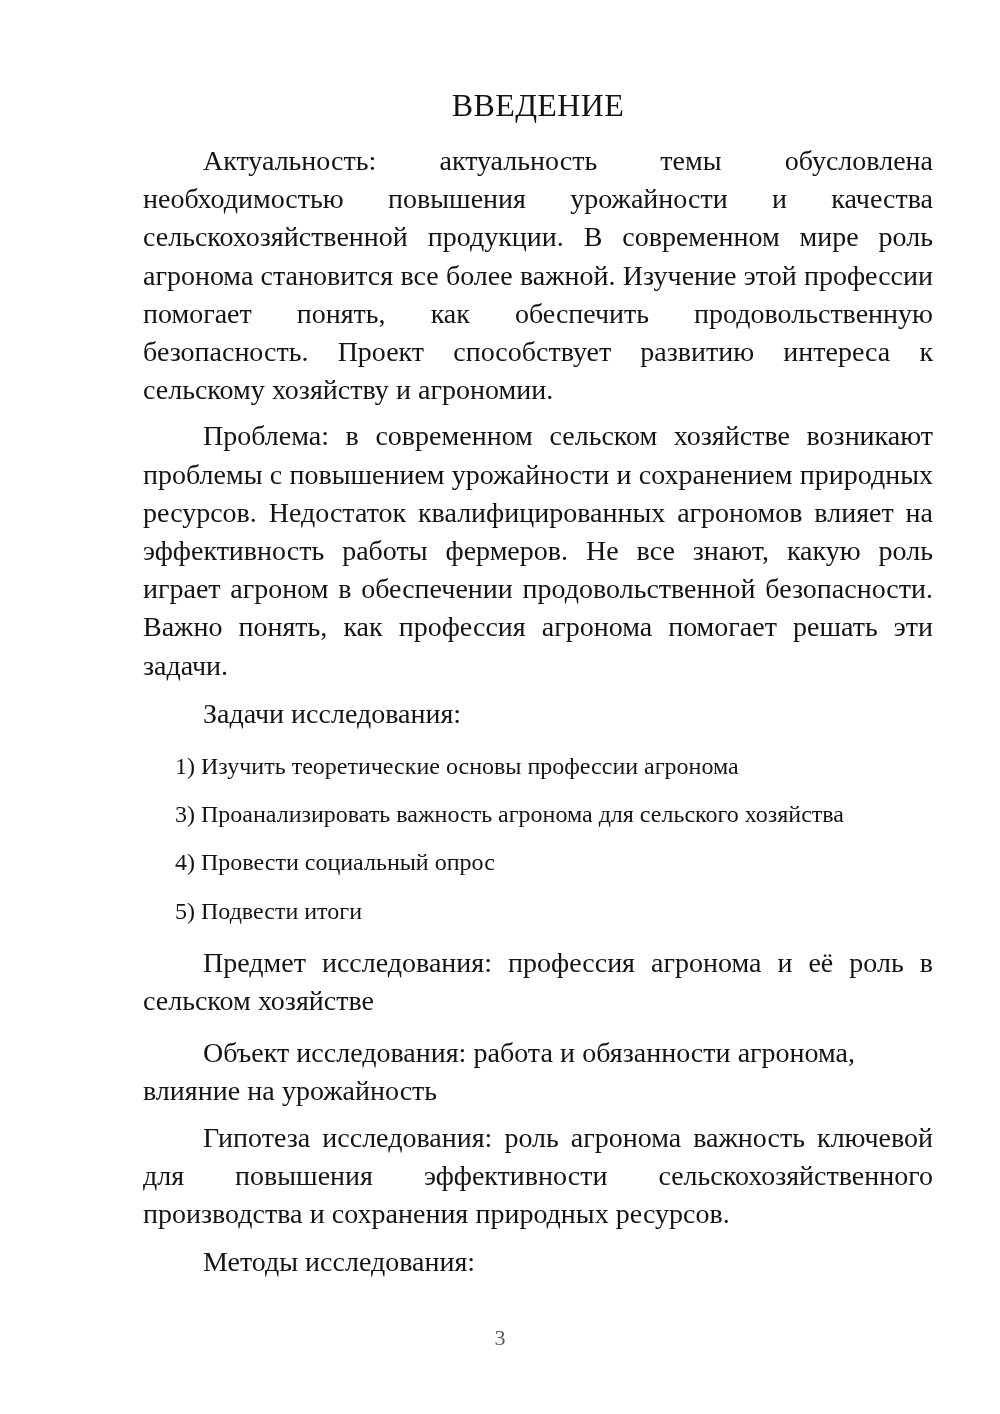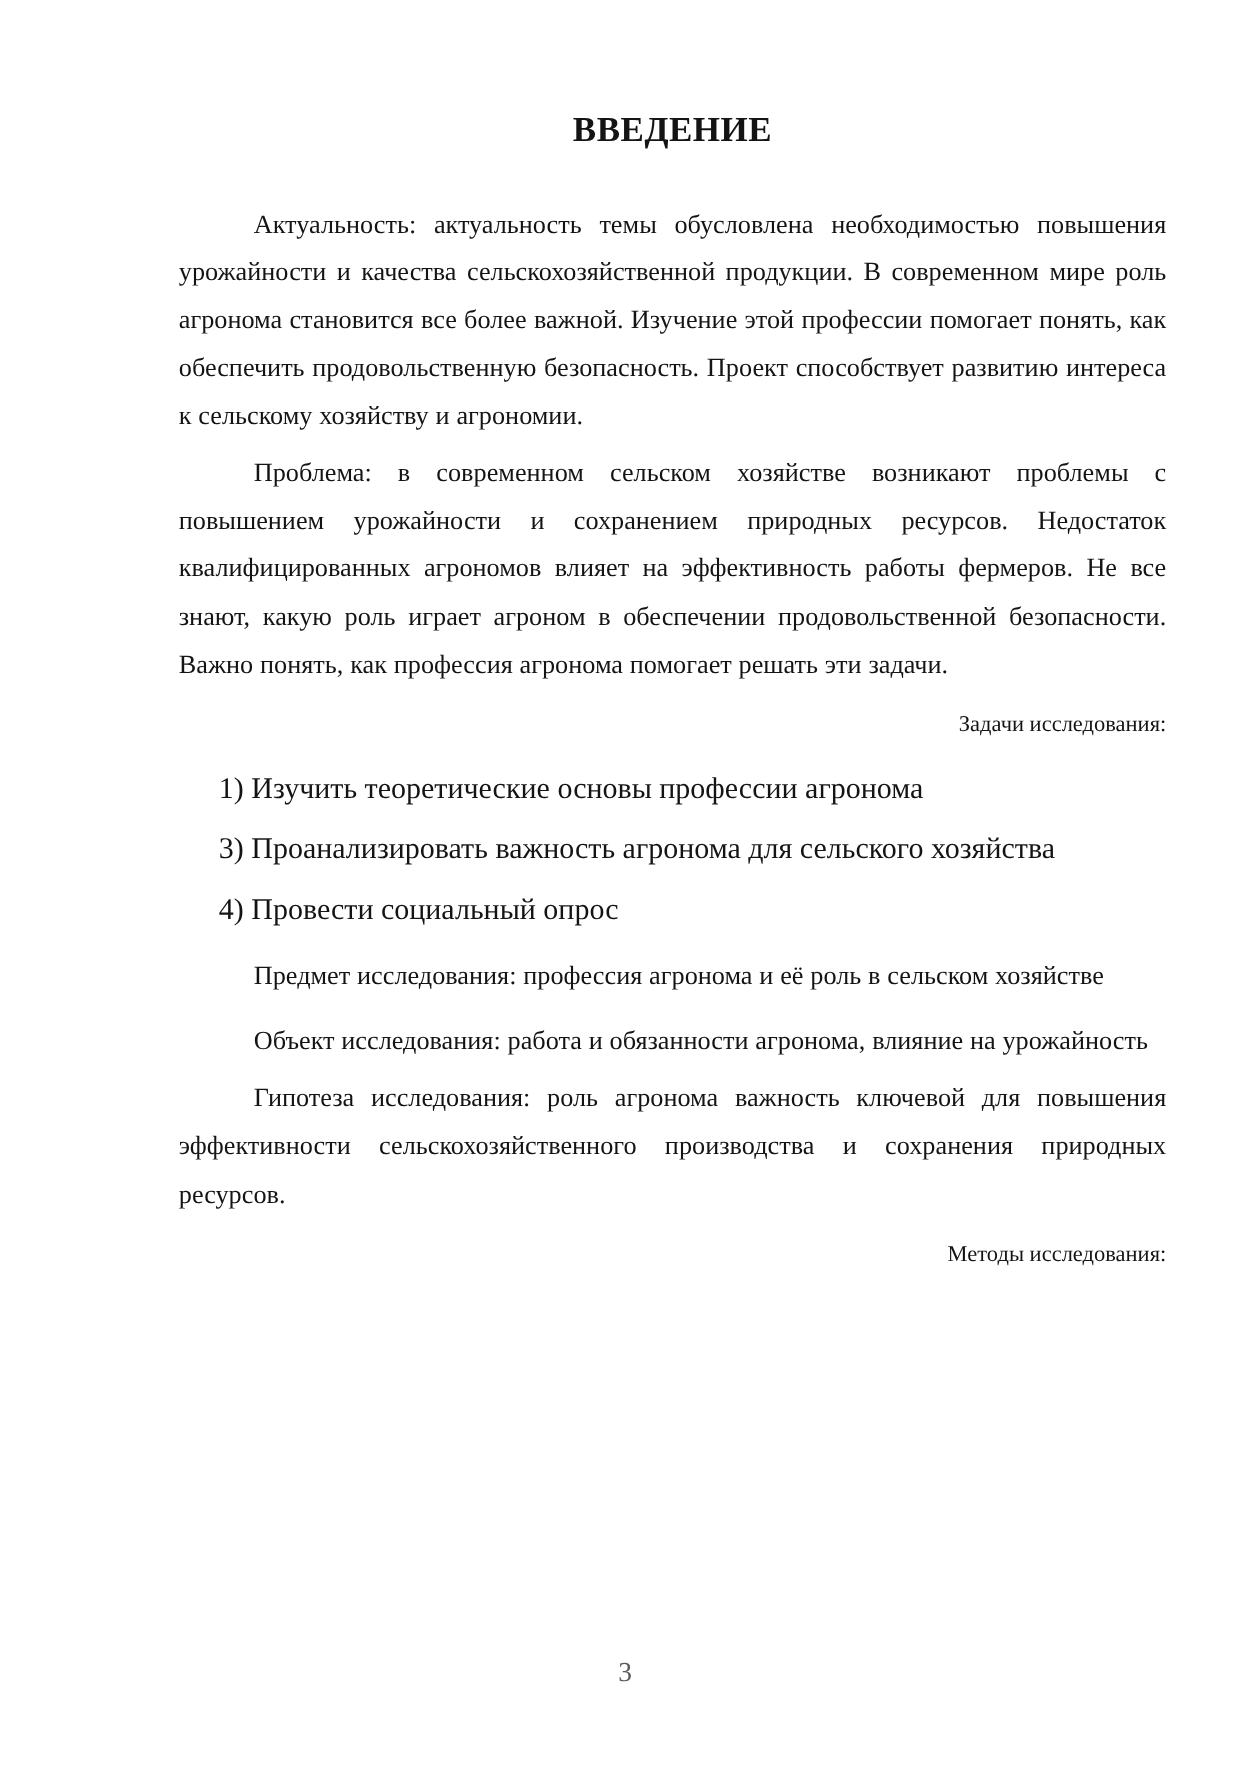--- a/index.html
+++ b/index.html
@@ -29,12 +29,12 @@
   }
 
   .doc-title {
-    font-size: 28px;
-    font-weight: bold;
+    font-size: 32px;
+    font-weight: normal;
     text-align: center;
     letter-spacing: 0.4px;
     line-height: 38px;
-    margin: 0 0 36px 0;
+    margin: 0 0 18px 0;
   }
 
   .para {

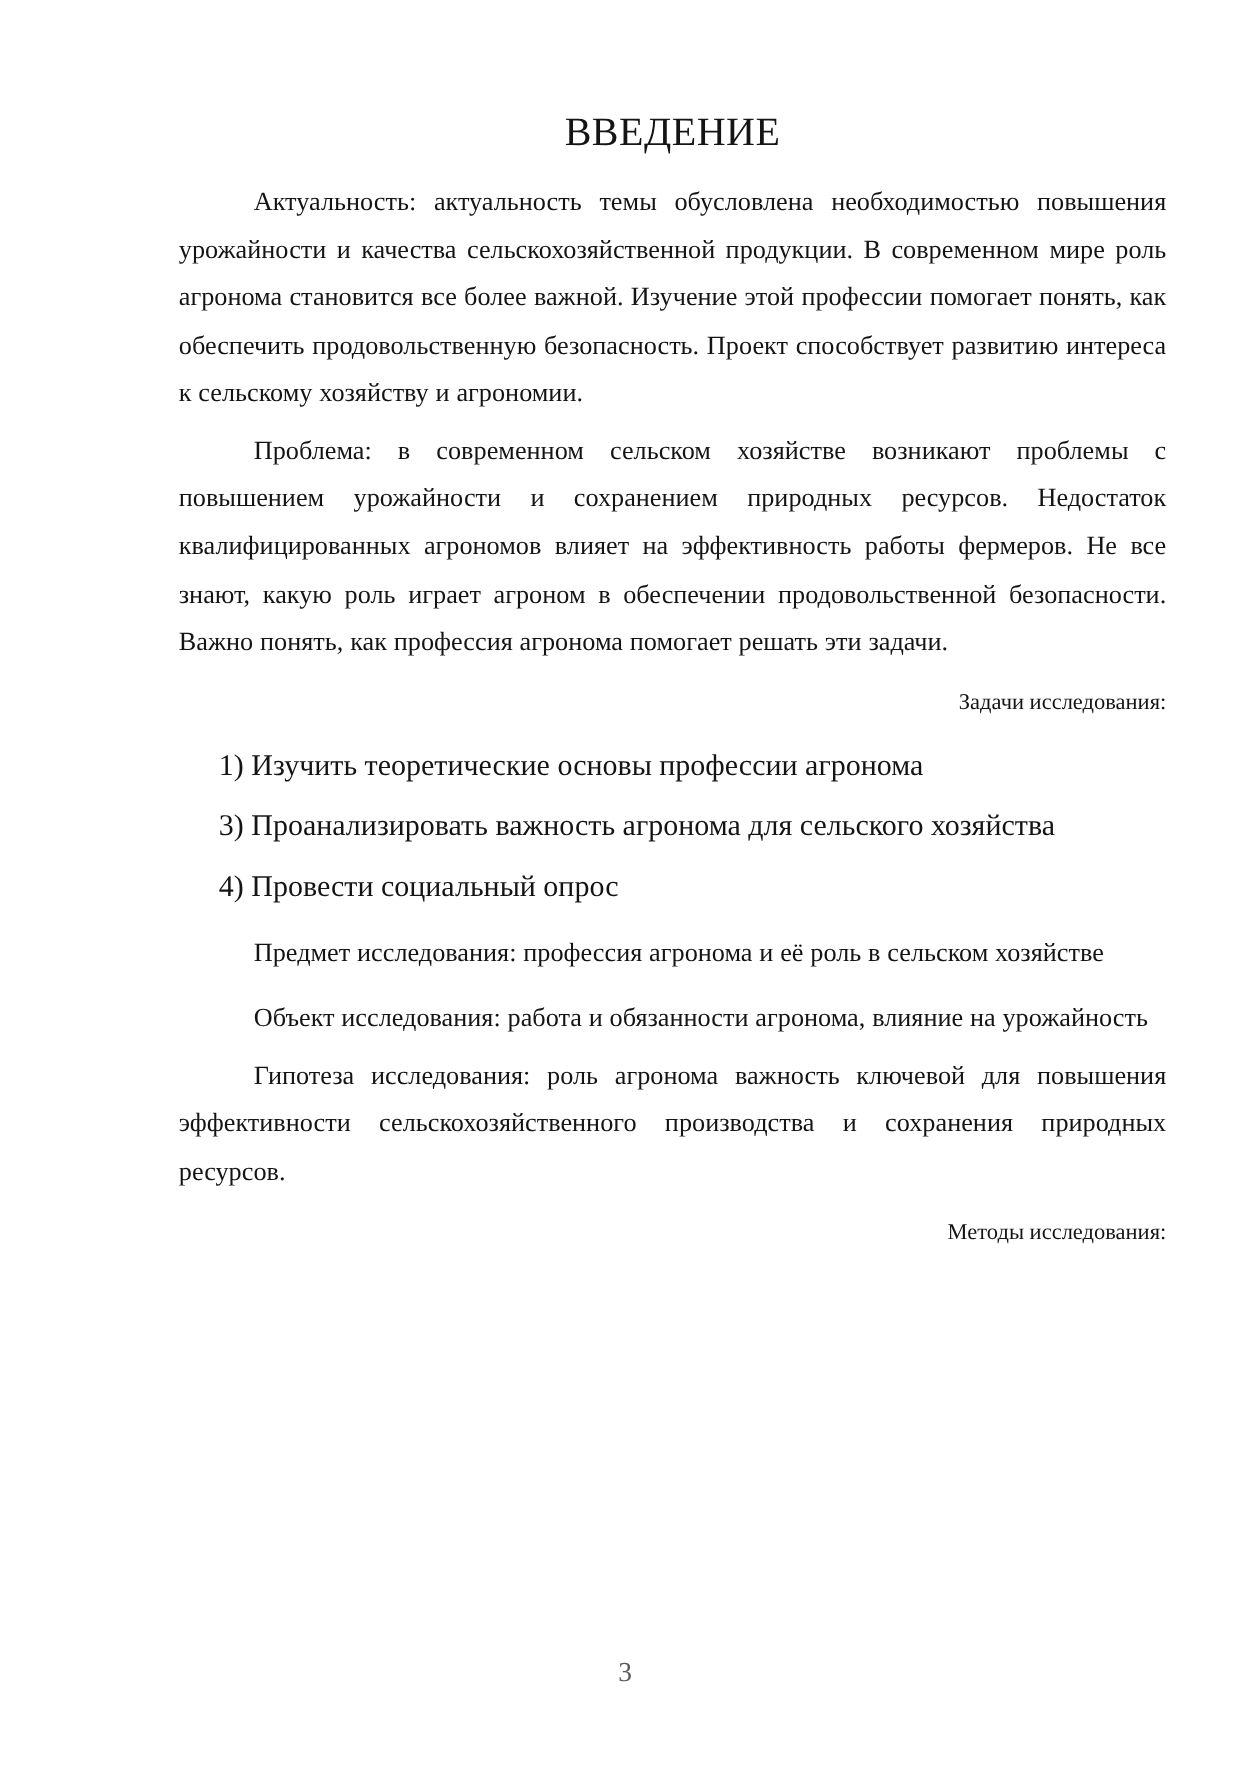--- a/index.html
+++ b/index.html
@@ -38,7 +38,7 @@
   }
 
   .para {
-    font-size: 21px;
+    font-size: 28px;
     line-height: 38.2px;
     text-align: justify;
     text-justify: inter-word;

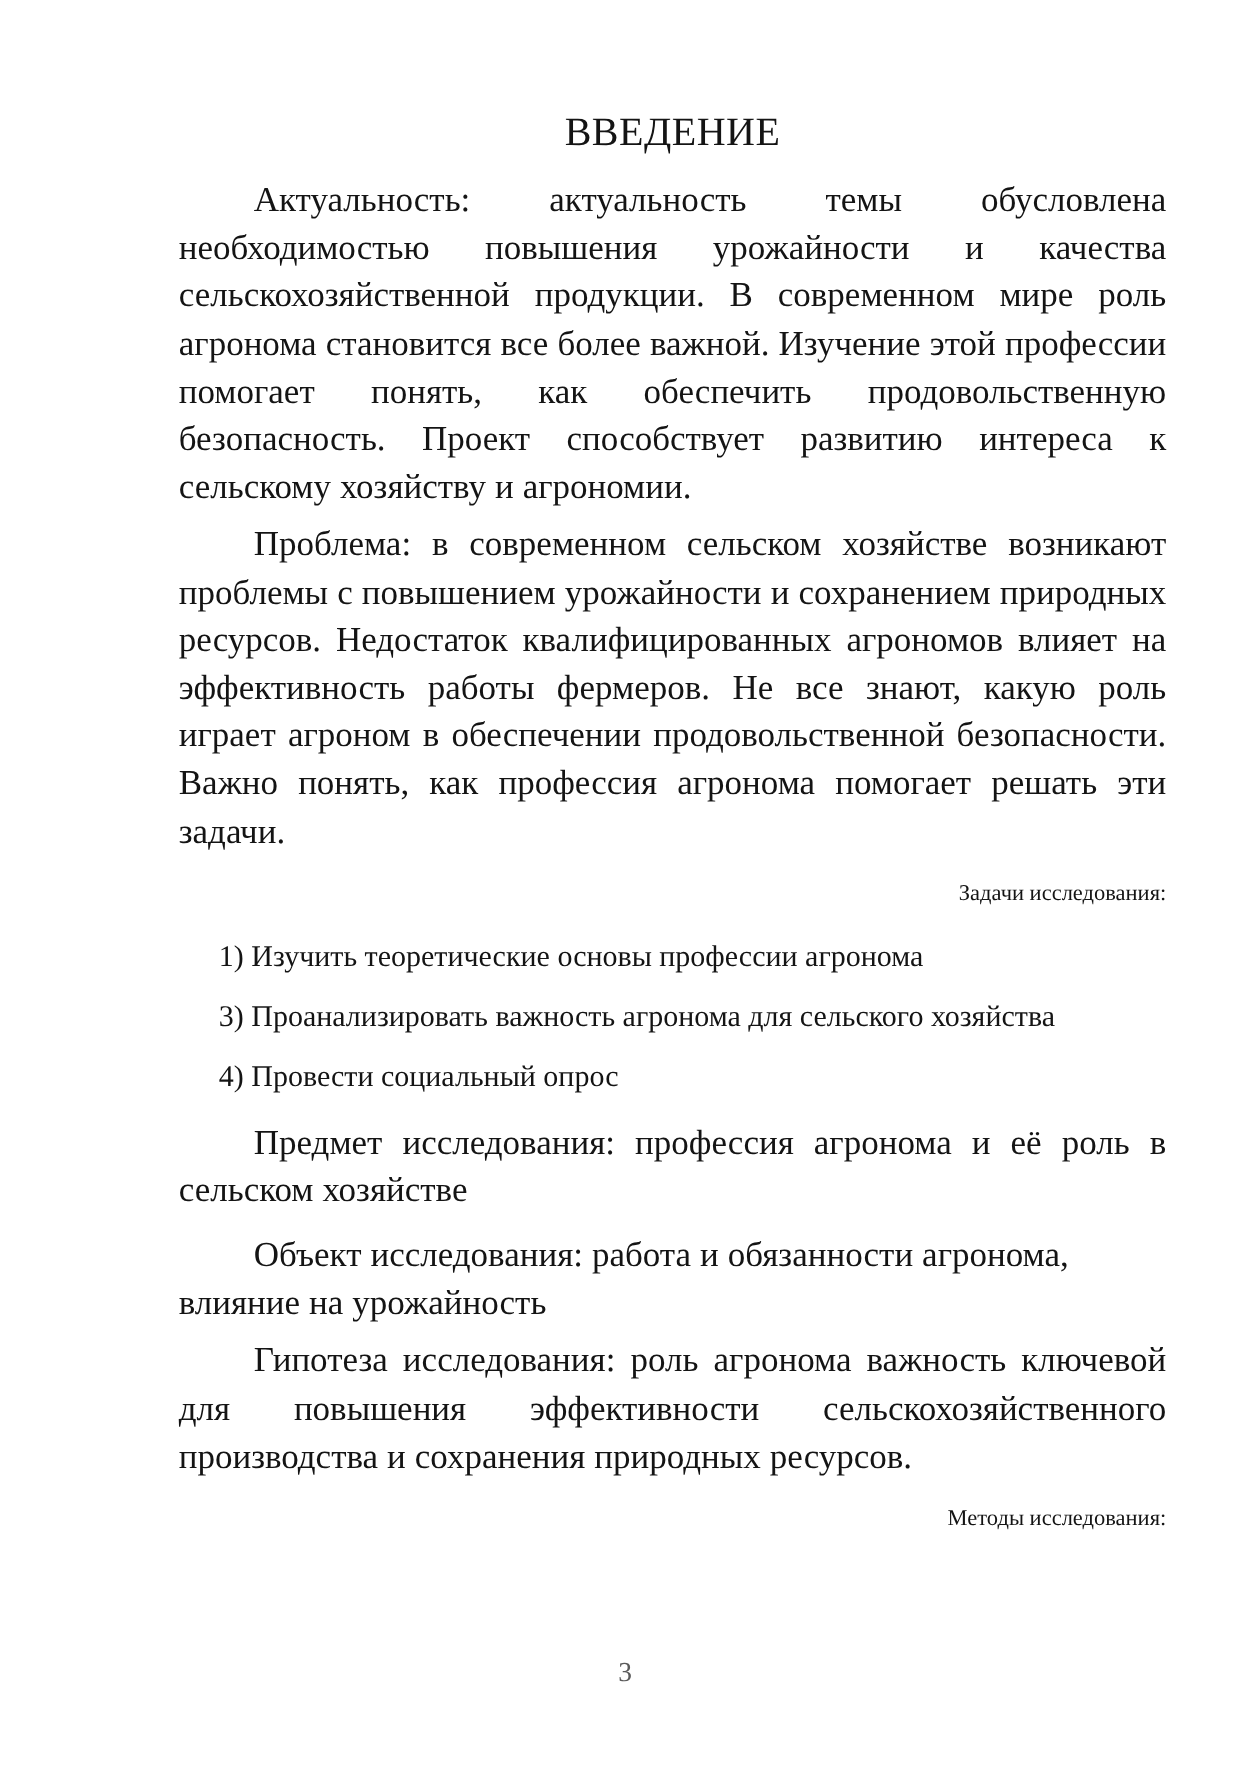--- a/index.html
+++ b/index.html
@@ -53,10 +53,10 @@
   }
 
   .heading-line {
-    font-size: 18px;
+    font-size: 28px;
     line-height: 38.2px;
     text-indent: 60px;
-    text-align: right;
+    text-align: left;
     margin: 10px 0 14px 0;
   }
 

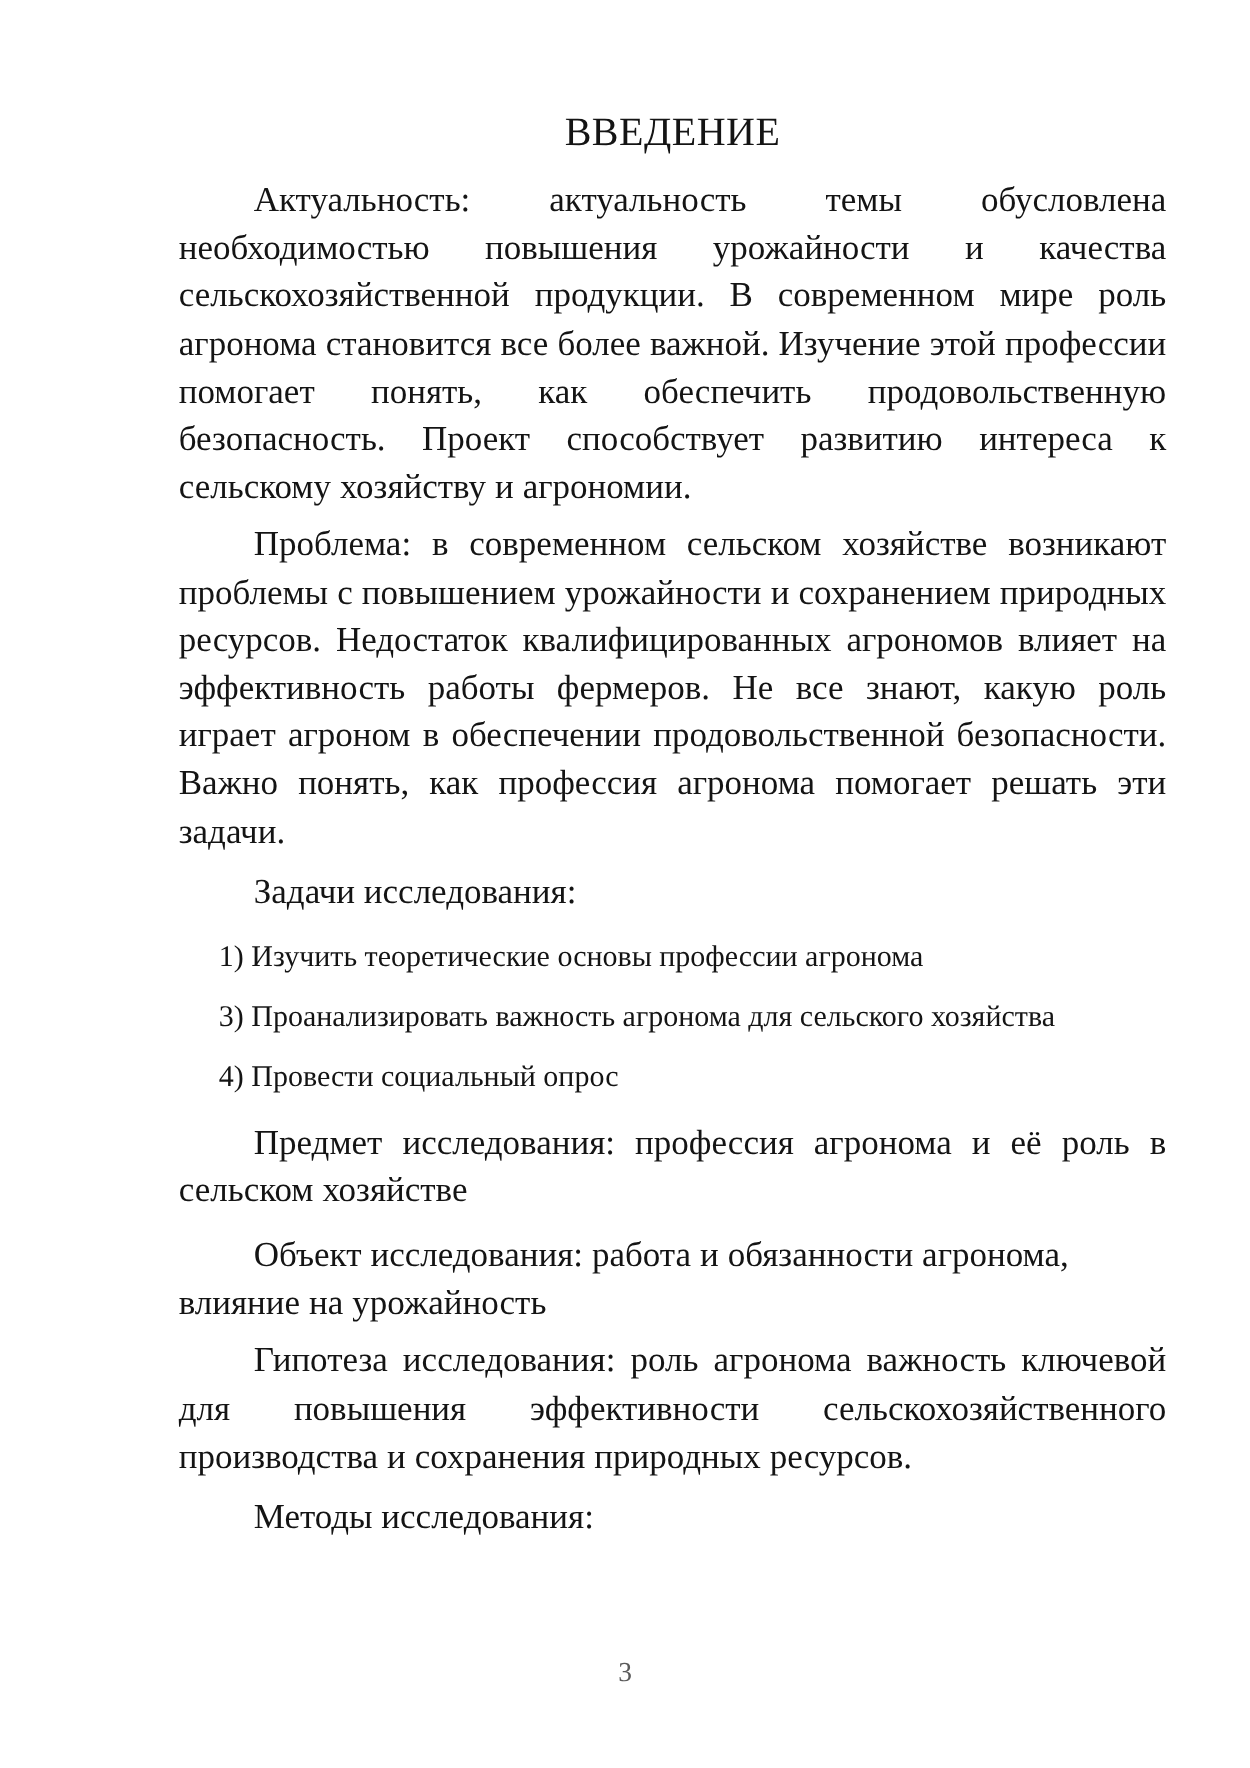--- a/index.html
+++ b/index.html
@@ -110,6 +110,7 @@
       <li>1) Изучить теоретические основы профессии агронома</li>
       <li>3) Проанализировать важность агронома для сельского хозяйства</li>
       <li>4) Провести социальный опрос</li>
+      <li>5) Подвести итоги</li>
     </ul>
 
     <p class="para">Предмет исследования: профессия агронома и её роль в сельском хозяйстве</p>

